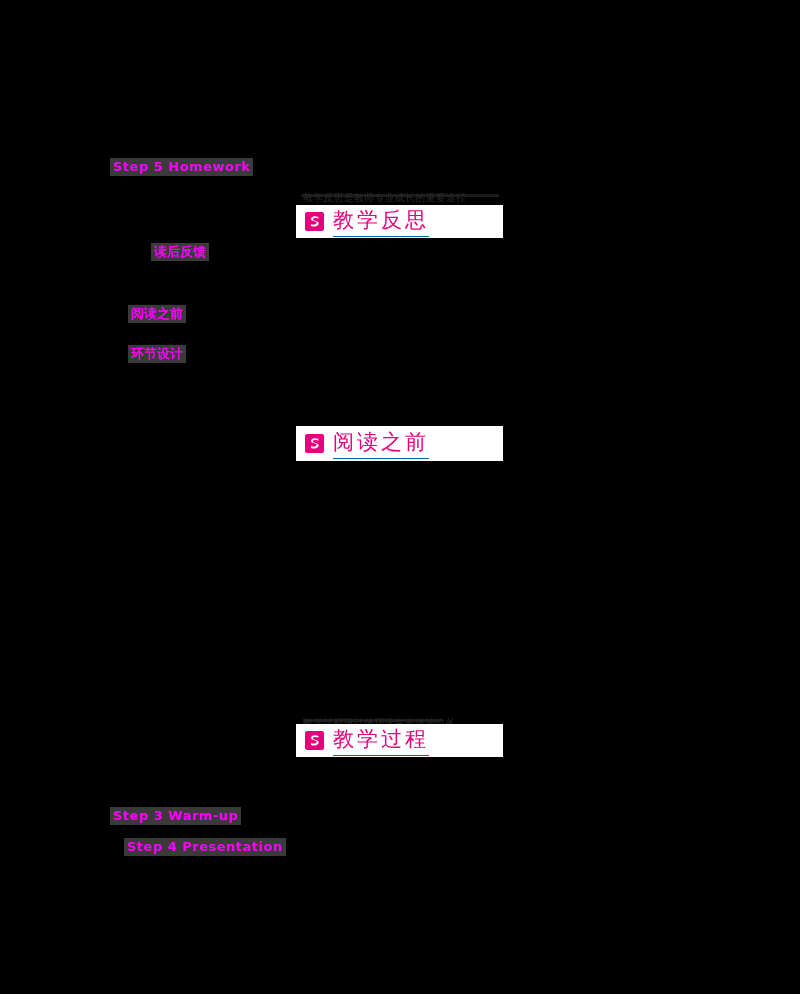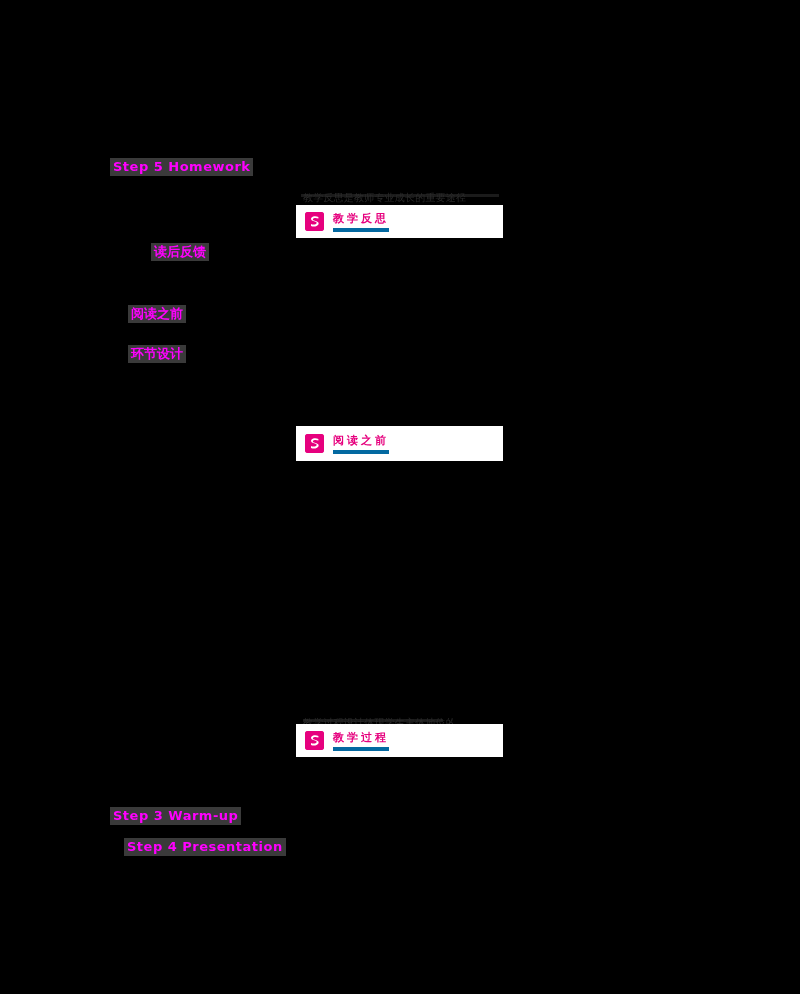--- a/index.html
+++ b/index.html
@@ -70,11 +70,11 @@
 
   .banner-title {
     font-family: "DejaVu Sans", "Liberation Sans", sans-serif;
-    font-size: 11px;
-    font-weight: bold;
+    font-size: 21px;
+    font-weight: normal;
     color: #e6007e;
     letter-spacing: 3px;
-    border-bottom: 4px solid #0369a1;
+    border-bottom: 1px solid #0369a1;
     padding-bottom: 2px;
     white-space: nowrap;
   }

